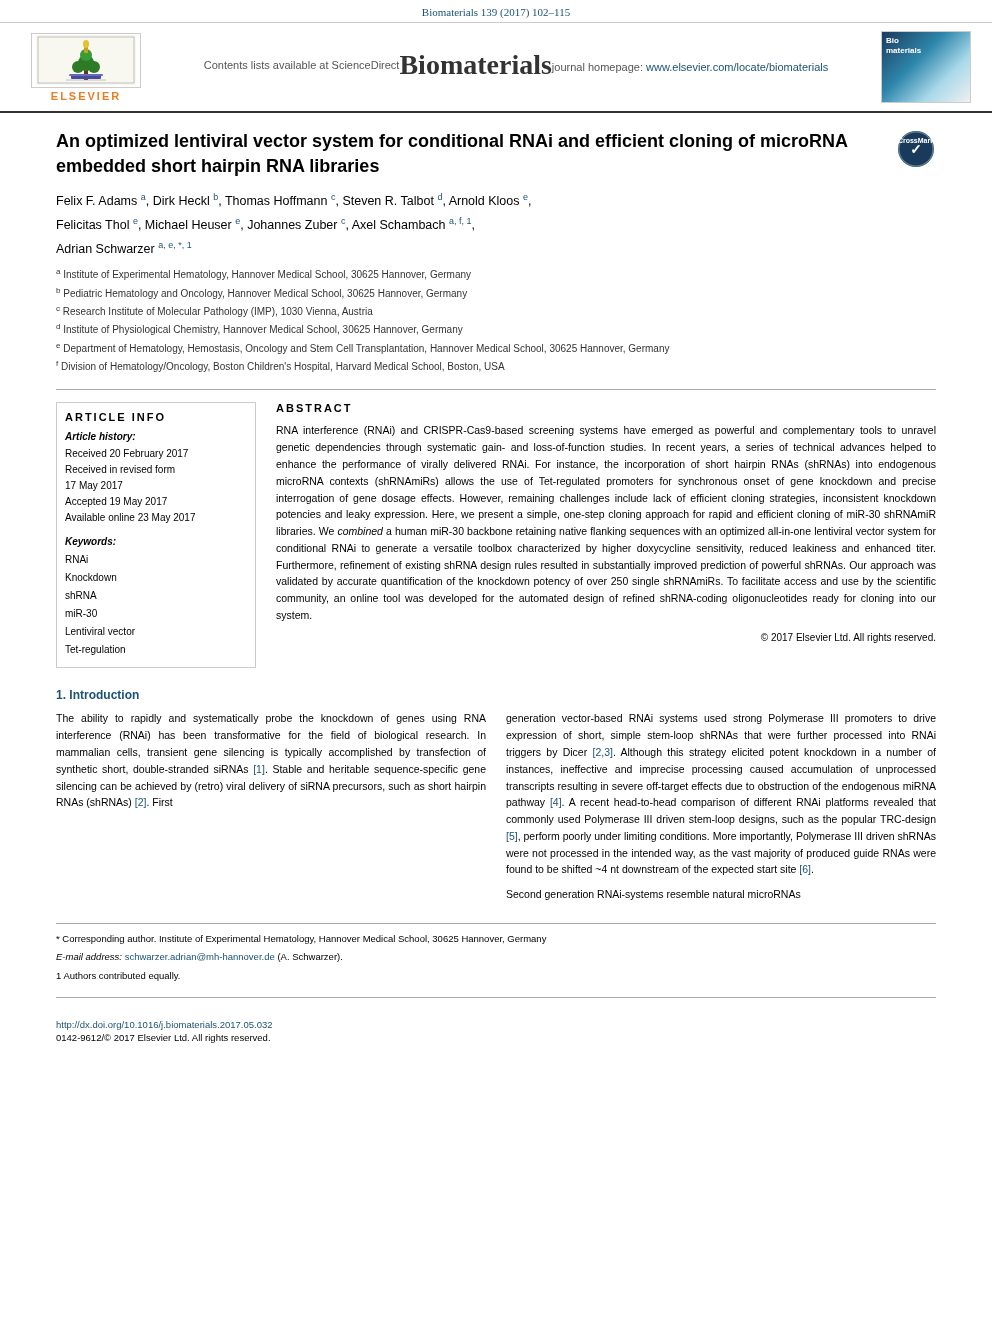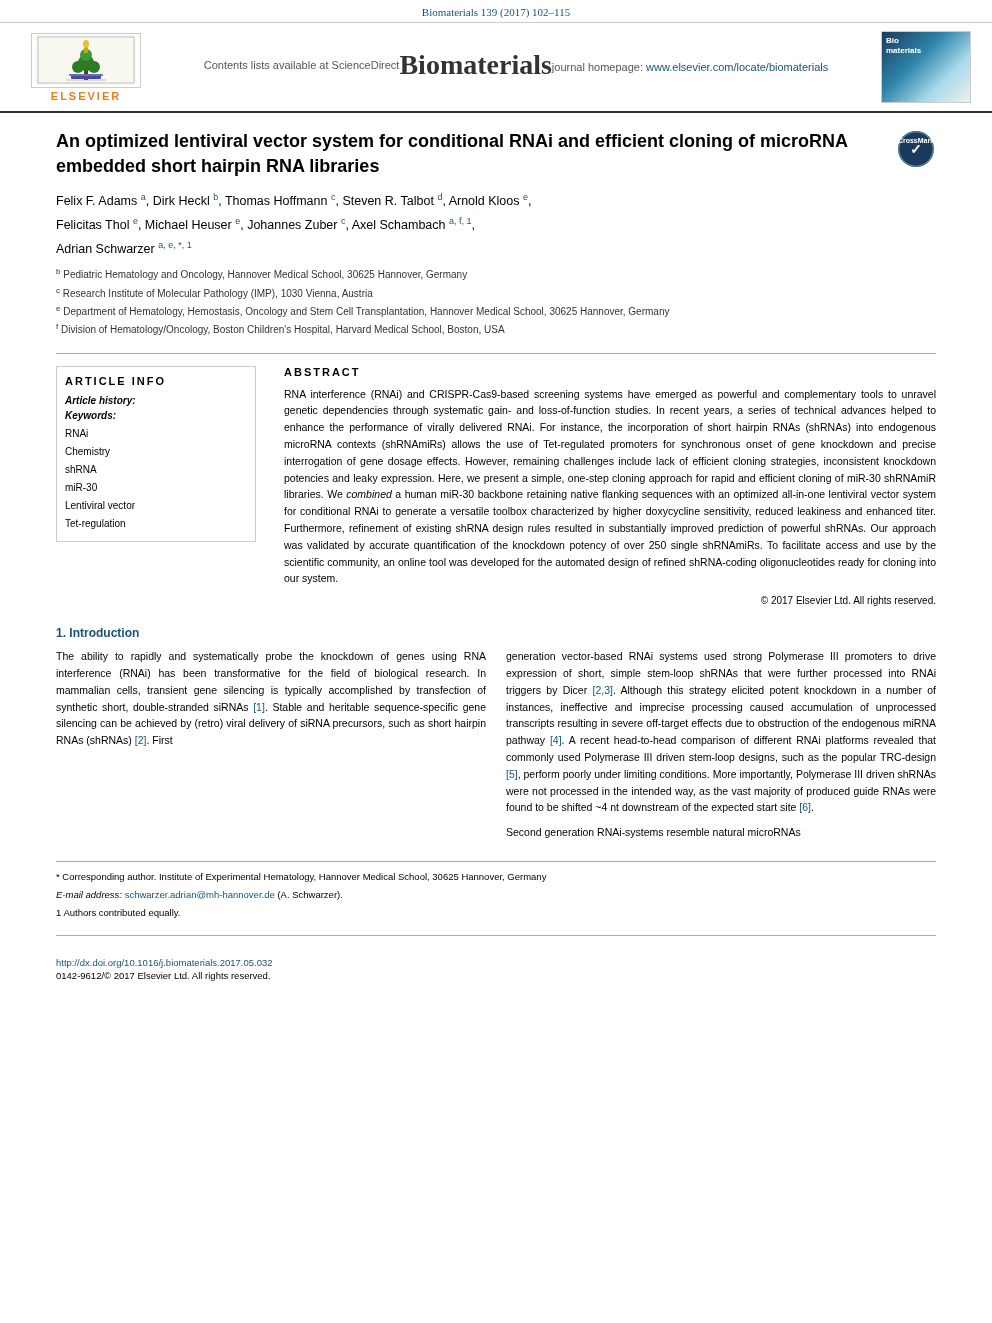--- a/index.html
+++ b/index.html
@@ -422,6 +422,7 @@
   </div>
 
   <div class="affiliations">
+    <div class="affil-line"><sup class="affil-sup">a</sup> Institute of Experimental Hematology, Hannover Medical School, 30625 Hannover, Germany</div>
     <div class="affil-line"><sup class="affil-sup">b</sup> Pediatric Hematology and Oncology, Hannover Medical School, 30625 Hannover, Germany</div>
     <div class="affil-line"><sup class="affil-sup">c</sup> Research Institute of Molecular Pathology (IMP), 1030 Vienna, Austria</div>
     <div class="affil-line"><sup class="affil-sup">e</sup> Department of Hematology, Hemostasis, Oncology and Stem Cell Transplantation, Hannover Medical School, 30625 Hannover, Germany</div>

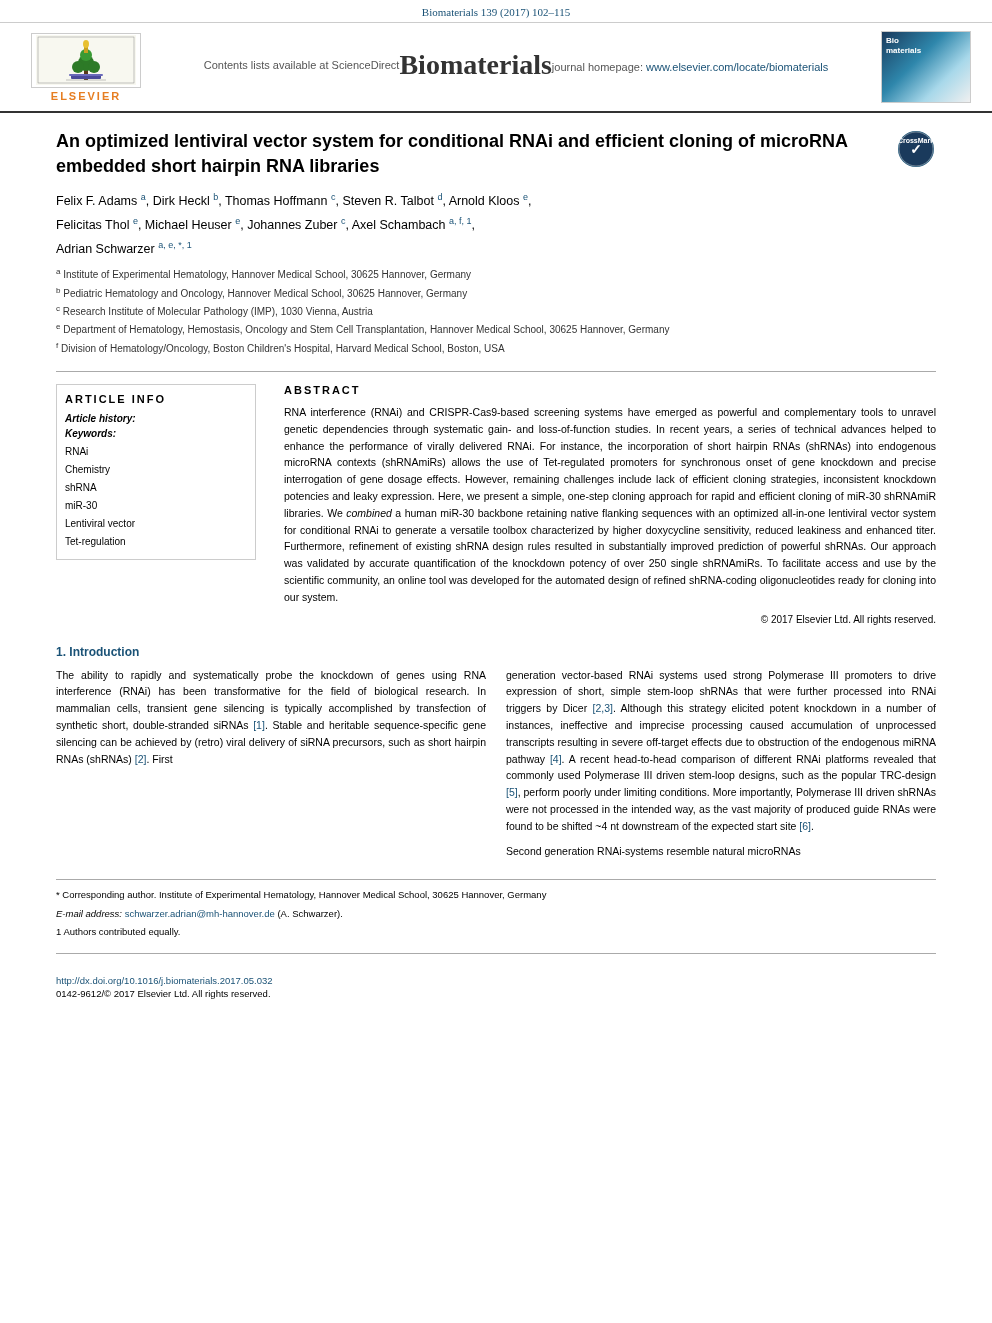--- a/index.html
+++ b/index.html
@@ -425,6 +425,7 @@
     <div class="affil-line"><sup class="affil-sup">a</sup> Institute of Experimental Hematology, Hannover Medical School, 30625 Hannover, Germany</div>
     <div class="affil-line"><sup class="affil-sup">b</sup> Pediatric Hematology and Oncology, Hannover Medical School, 30625 Hannover, Germany</div>
     <div class="affil-line"><sup class="affil-sup">c</sup> Research Institute of Molecular Pathology (IMP), 1030 Vienna, Austria</div>
+    <div class="affil-line"><sup class="affil-sup">d</sup> Institute of Physiological Chemistry, Hannover Medical School, 30625 Hannover, Germany</div>
     <div class="affil-line"><sup class="affil-sup">e</sup> Department of Hematology, Hemostasis, Oncology and Stem Cell Transplantation, Hannover Medical School, 30625 Hannover, Germany</div>
     <div class="affil-line"><sup class="affil-sup">f</sup> Division of Hematology/Oncology, Boston Children's Hospital, Harvard Medical School, Boston, USA</div>
   </div>

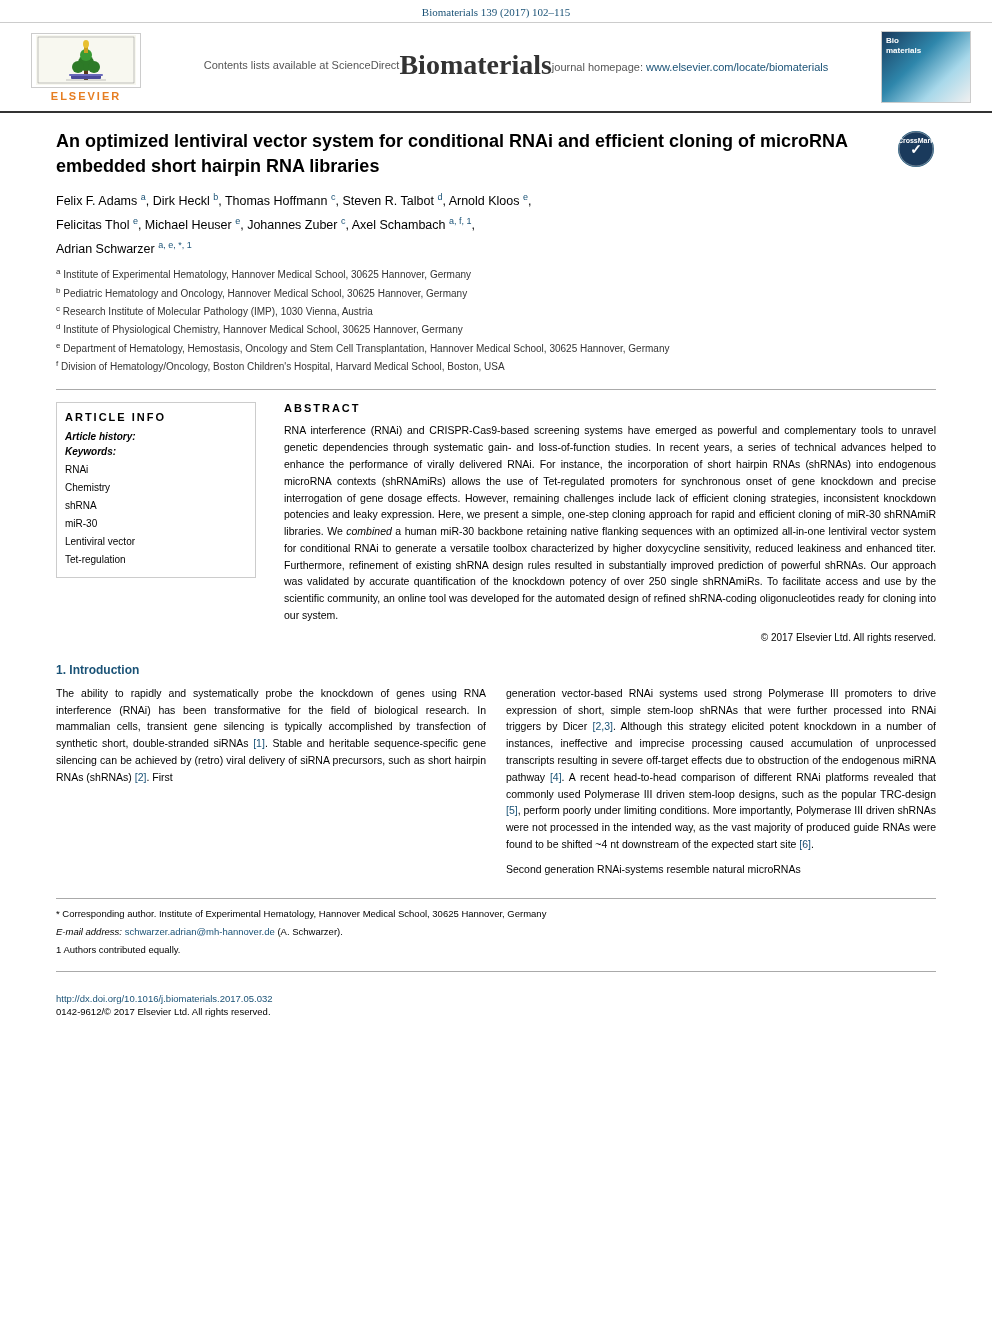--- a/index.html
+++ b/index.html
@@ -197,7 +197,7 @@
     
     .two-col {
       display: flex;
-      gap: 28px;
+      gap: 20px;
       margin-top: 10px;
     }
 

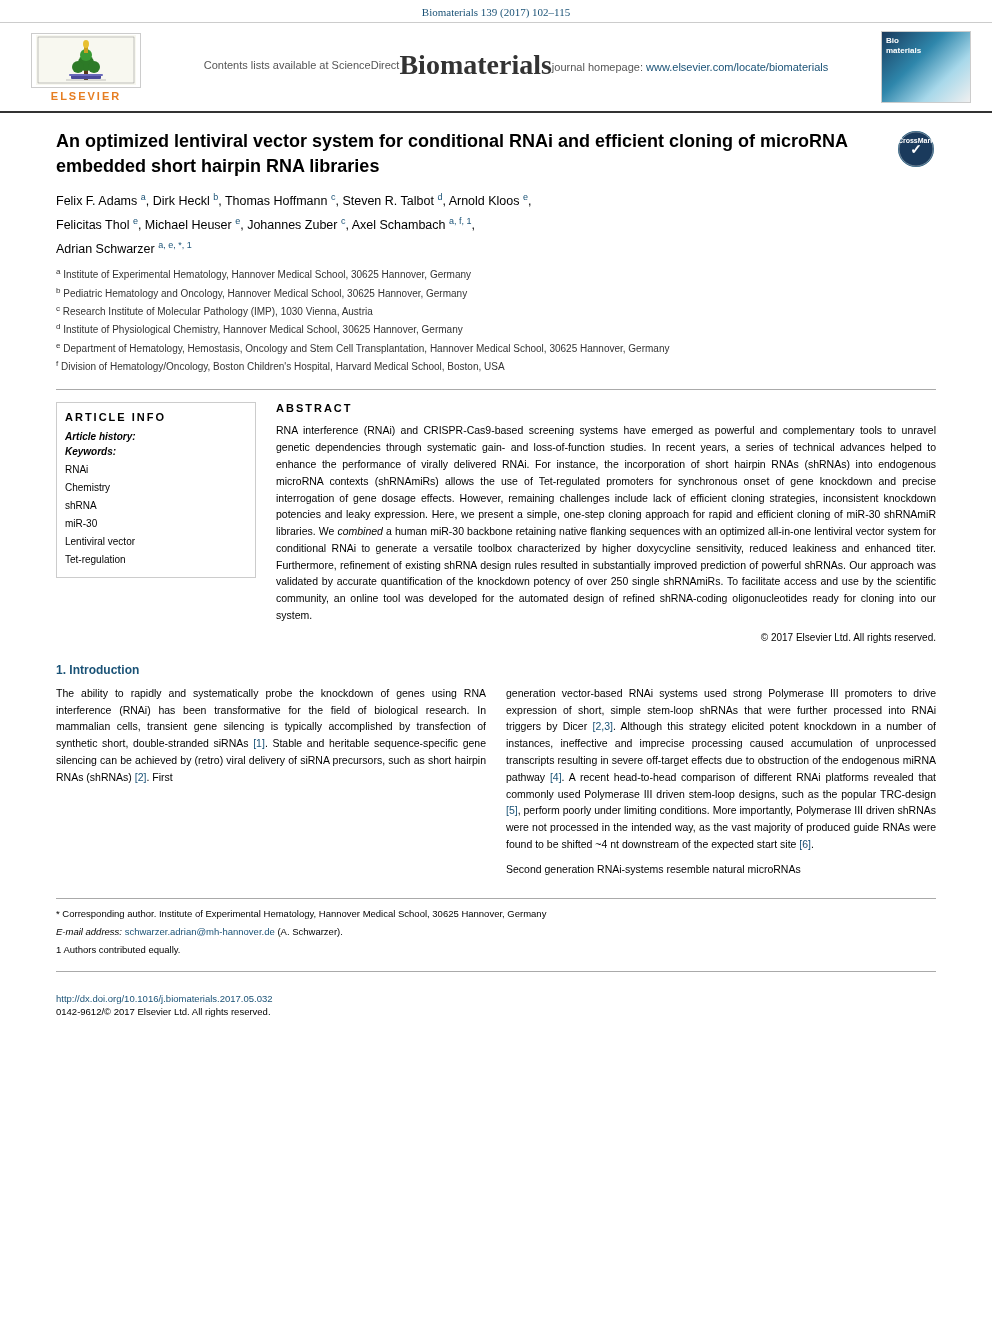--- a/index.html
+++ b/index.html
@@ -438,6 +438,13 @@
       <div class="article-info-box">
         <div class="section-heading">ARTICLE INFO</div>
         <div class="article-history-title">Article history:</div>
+        <div class="article-history-content">
+          <span>Received 20 February 2017</span><br>
+          <span>Received in revised form</span><br>
+          <span>17 May 2017</span><br>
+          <span>Accepted 19 May 2017</span><br>
+          <span>Available online 23 May 2017</span>
+        </div>
         <div class="keywords-title">Keywords:</div>
         <div class="keywords-list">
           <span>RNAi</span><br>

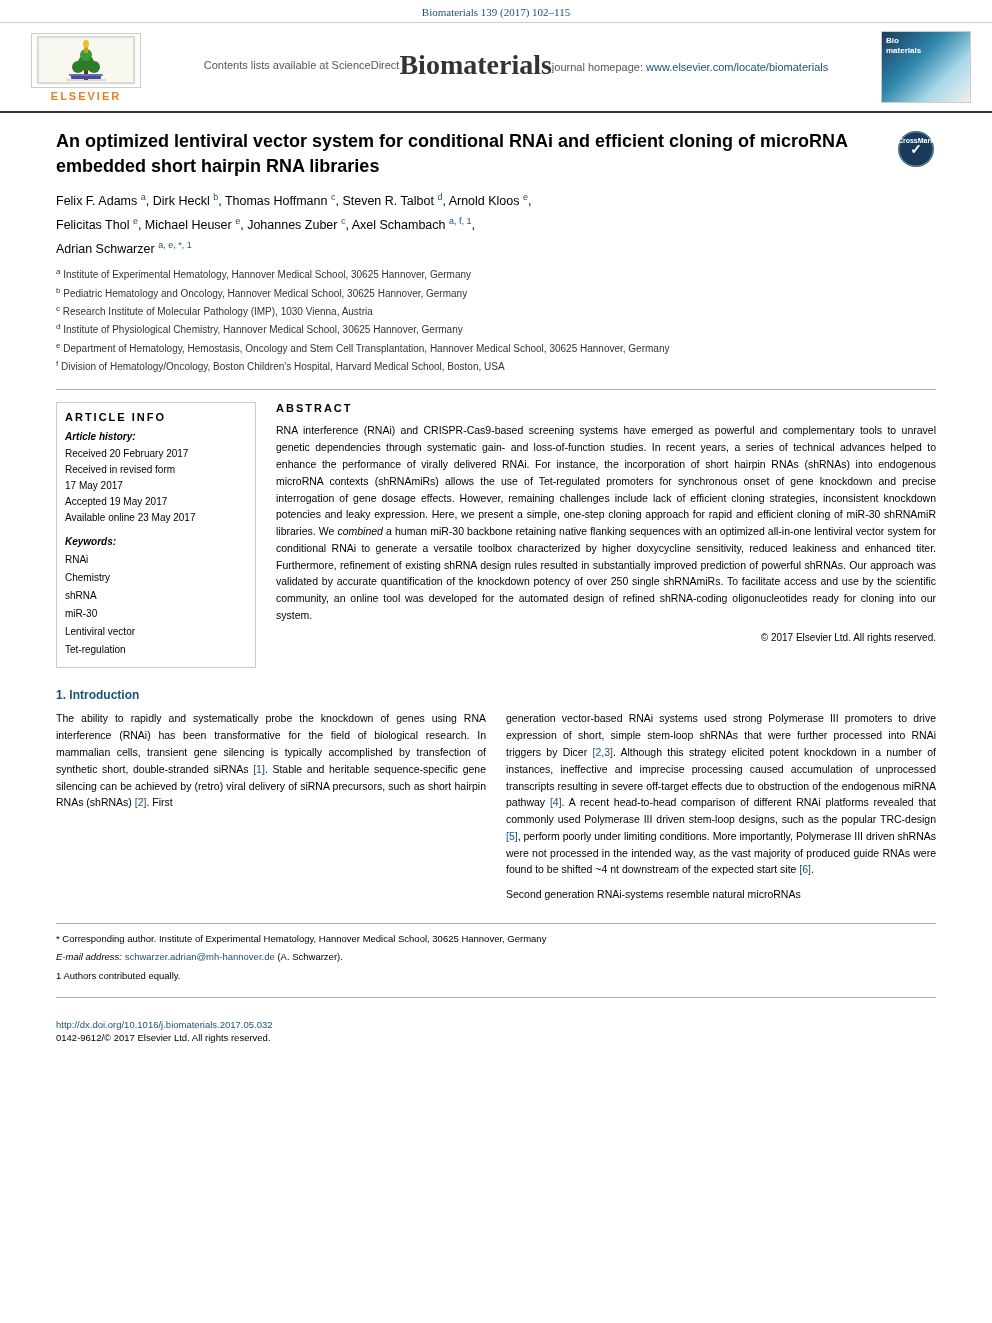--- a/index.html
+++ b/index.html
@@ -448,7 +448,7 @@
         <div class="keywords-title">Keywords:</div>
         <div class="keywords-list">
           <span>RNAi</span><br>
-          <span>Chemistry</span><br>
+          <span>Knockdown</span><br>
           <span>shRNA</span><br>
           <span>miR-30</span><br>
           <span>Lentiviral vector</span><br>

